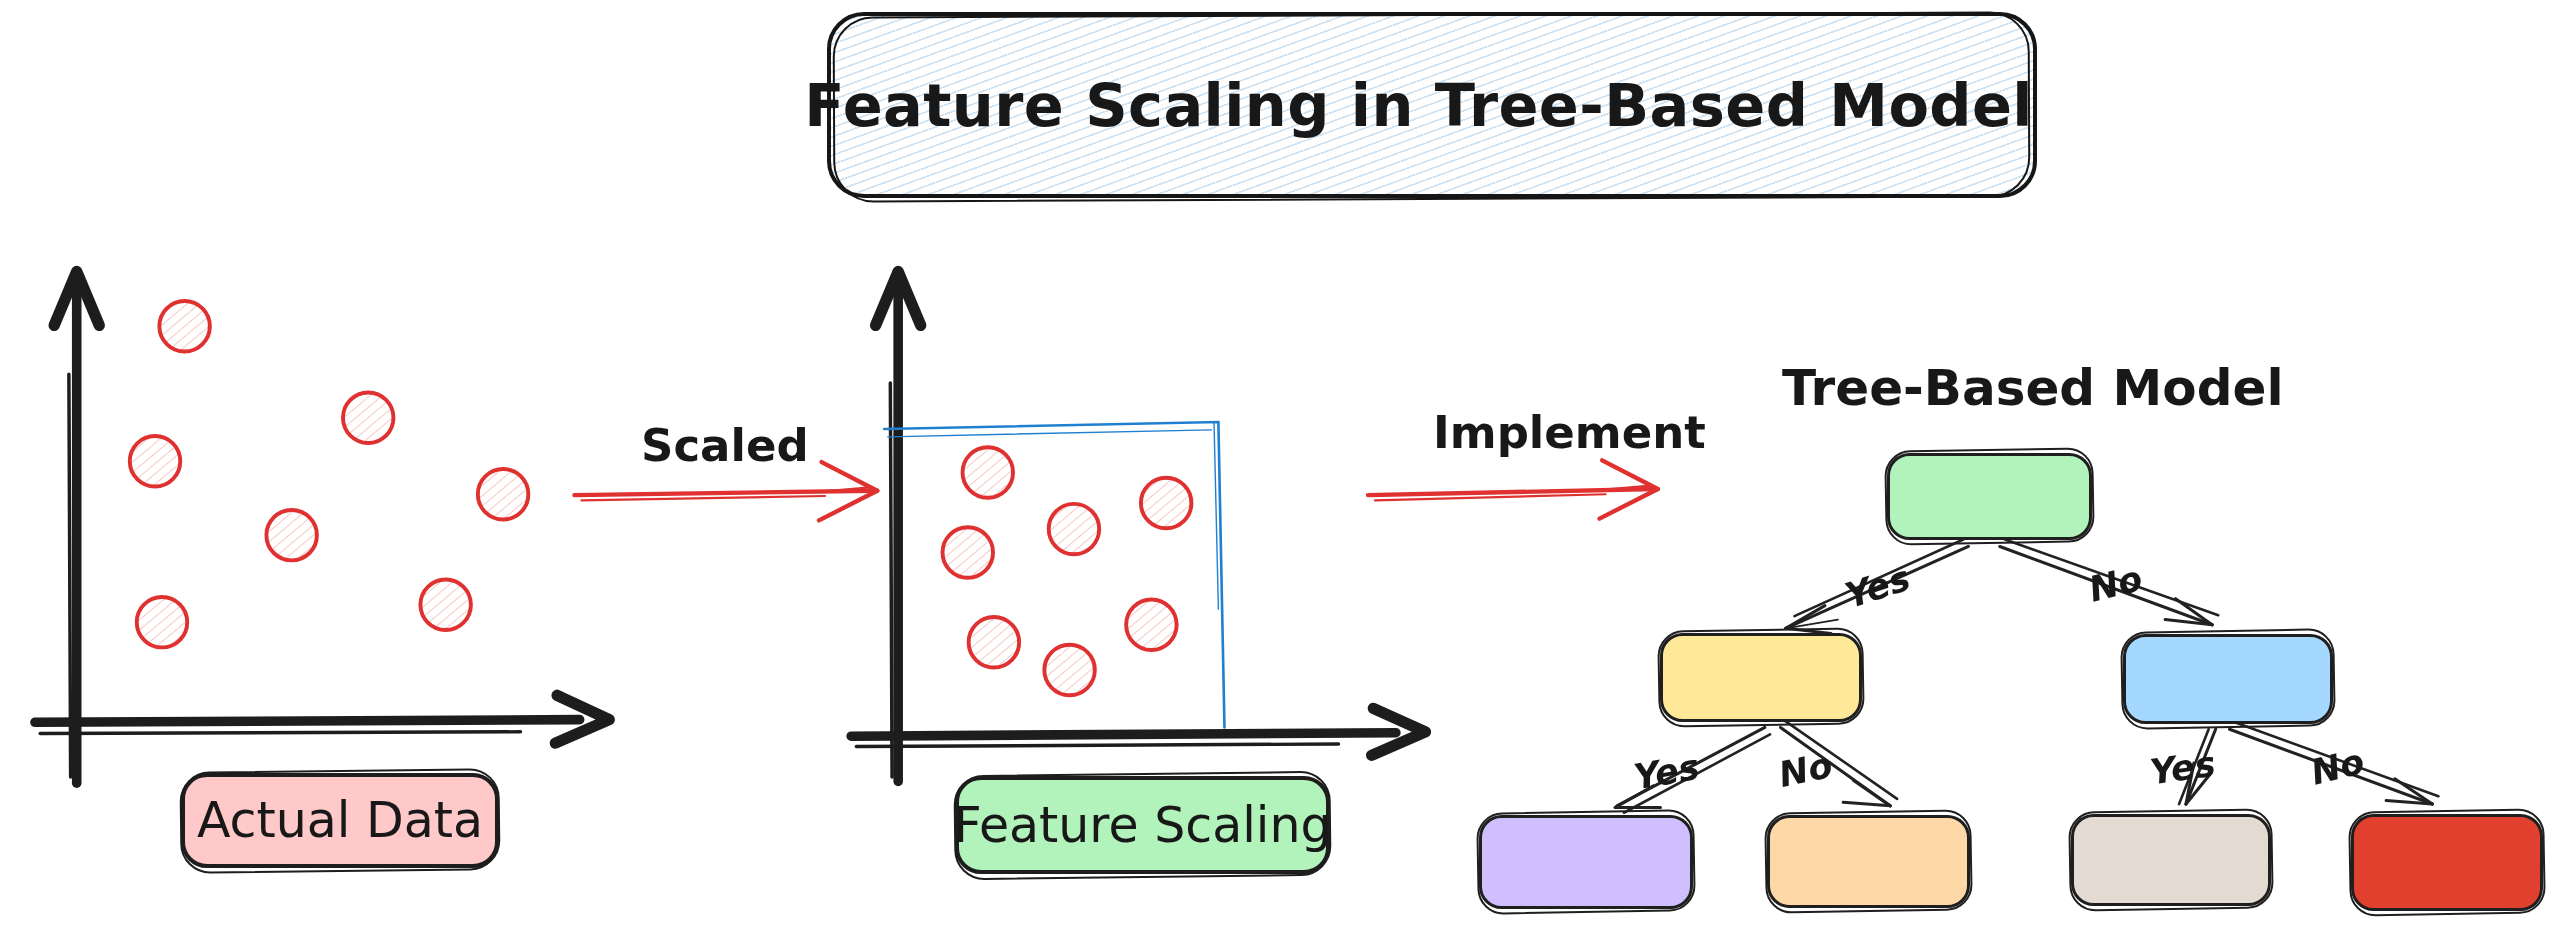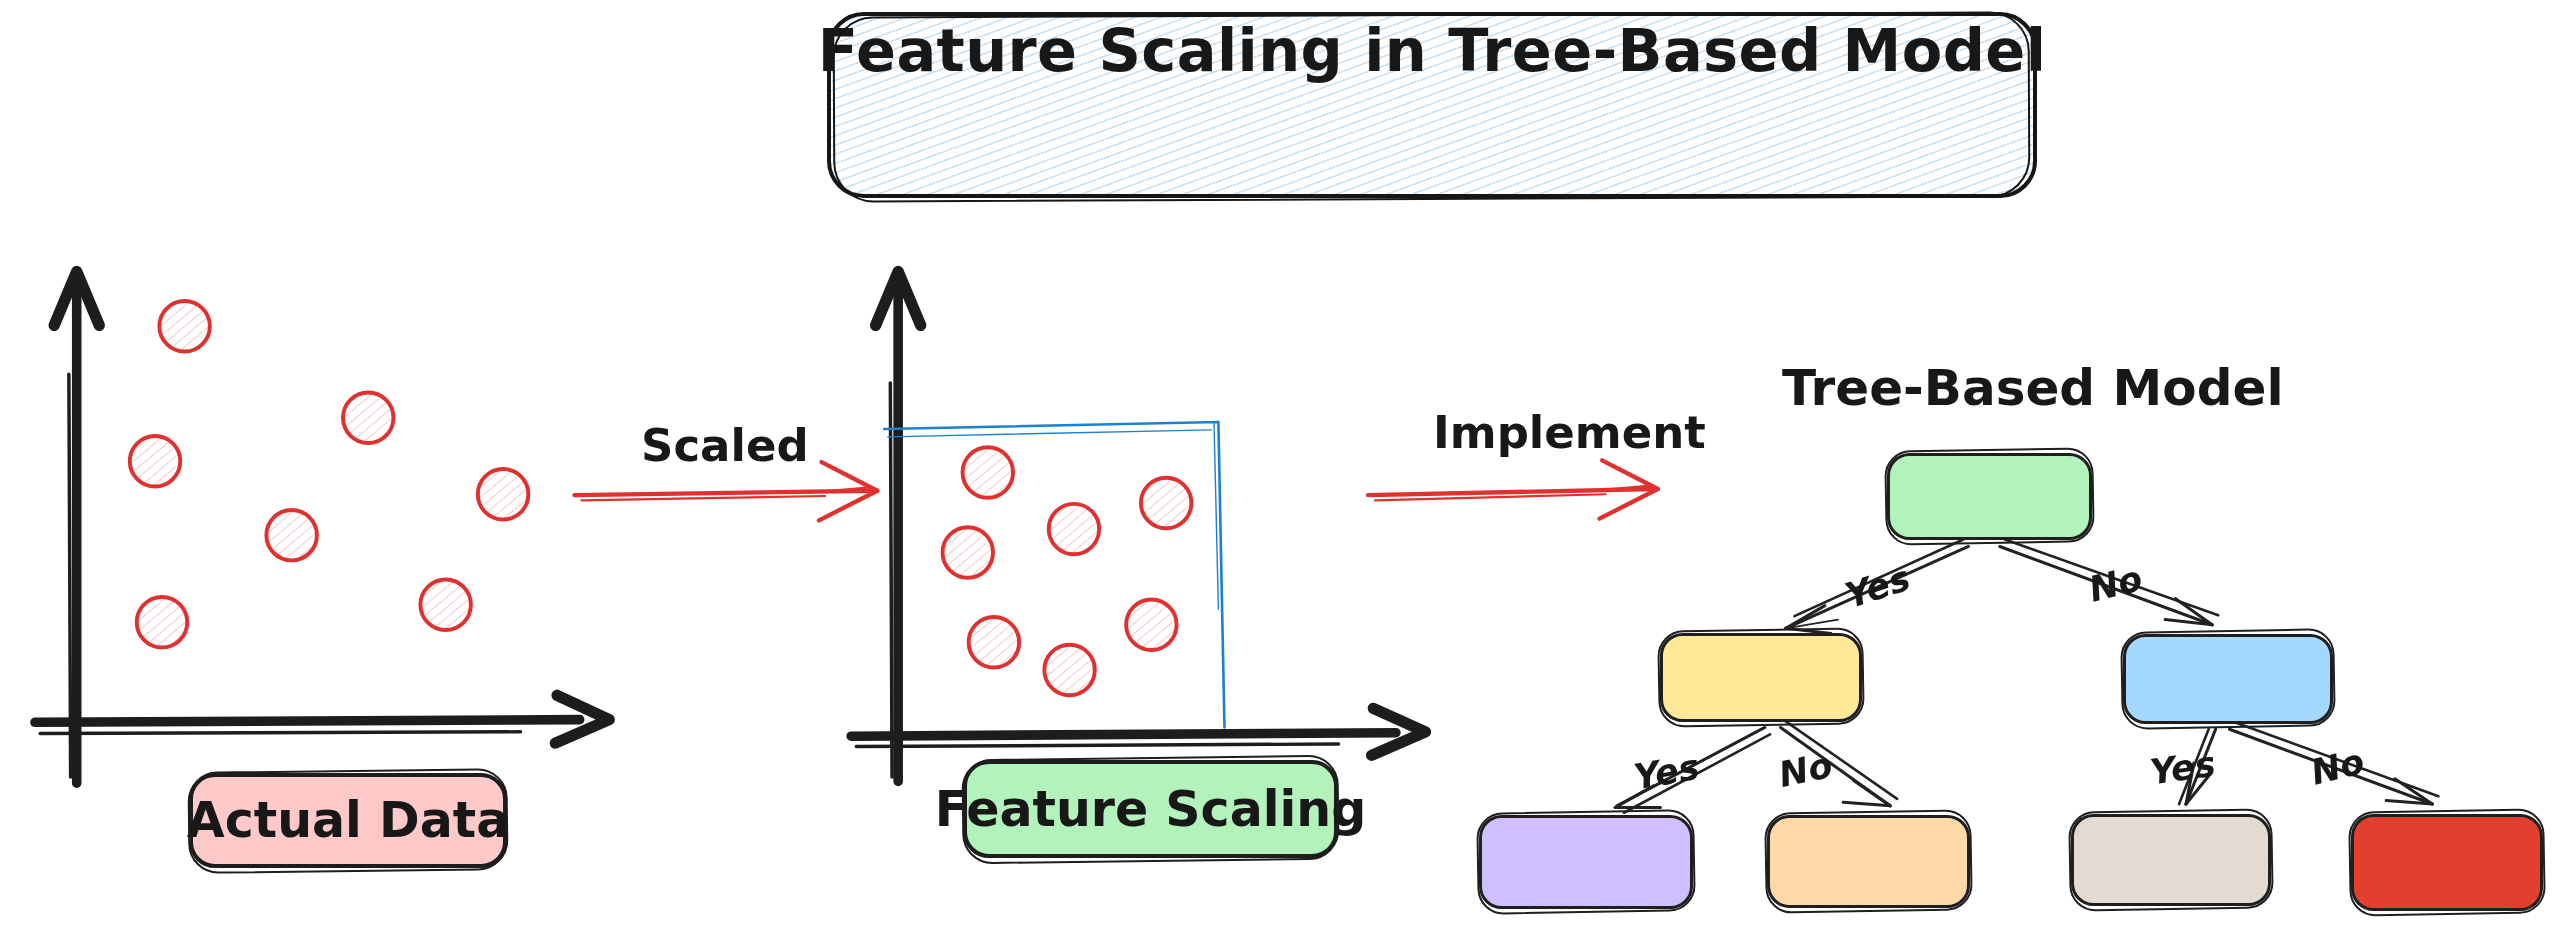--- a/index.html
+++ b/index.html
@@ -17,7 +17,7 @@
     background:
       repeating-linear-gradient(160deg,#cfe3f3 0 1.7px,rgba(0,0,0,0) 1.7px 8.7px),
       #ffffff;
-    display:flex;align-items:flex-start;justify-content:center;
+    display:flex;flex-direction:column;align-items:flex-end;justify-content:center;
     gap:5.2px;box-sizing:border-box;
   }
   .banner:before{

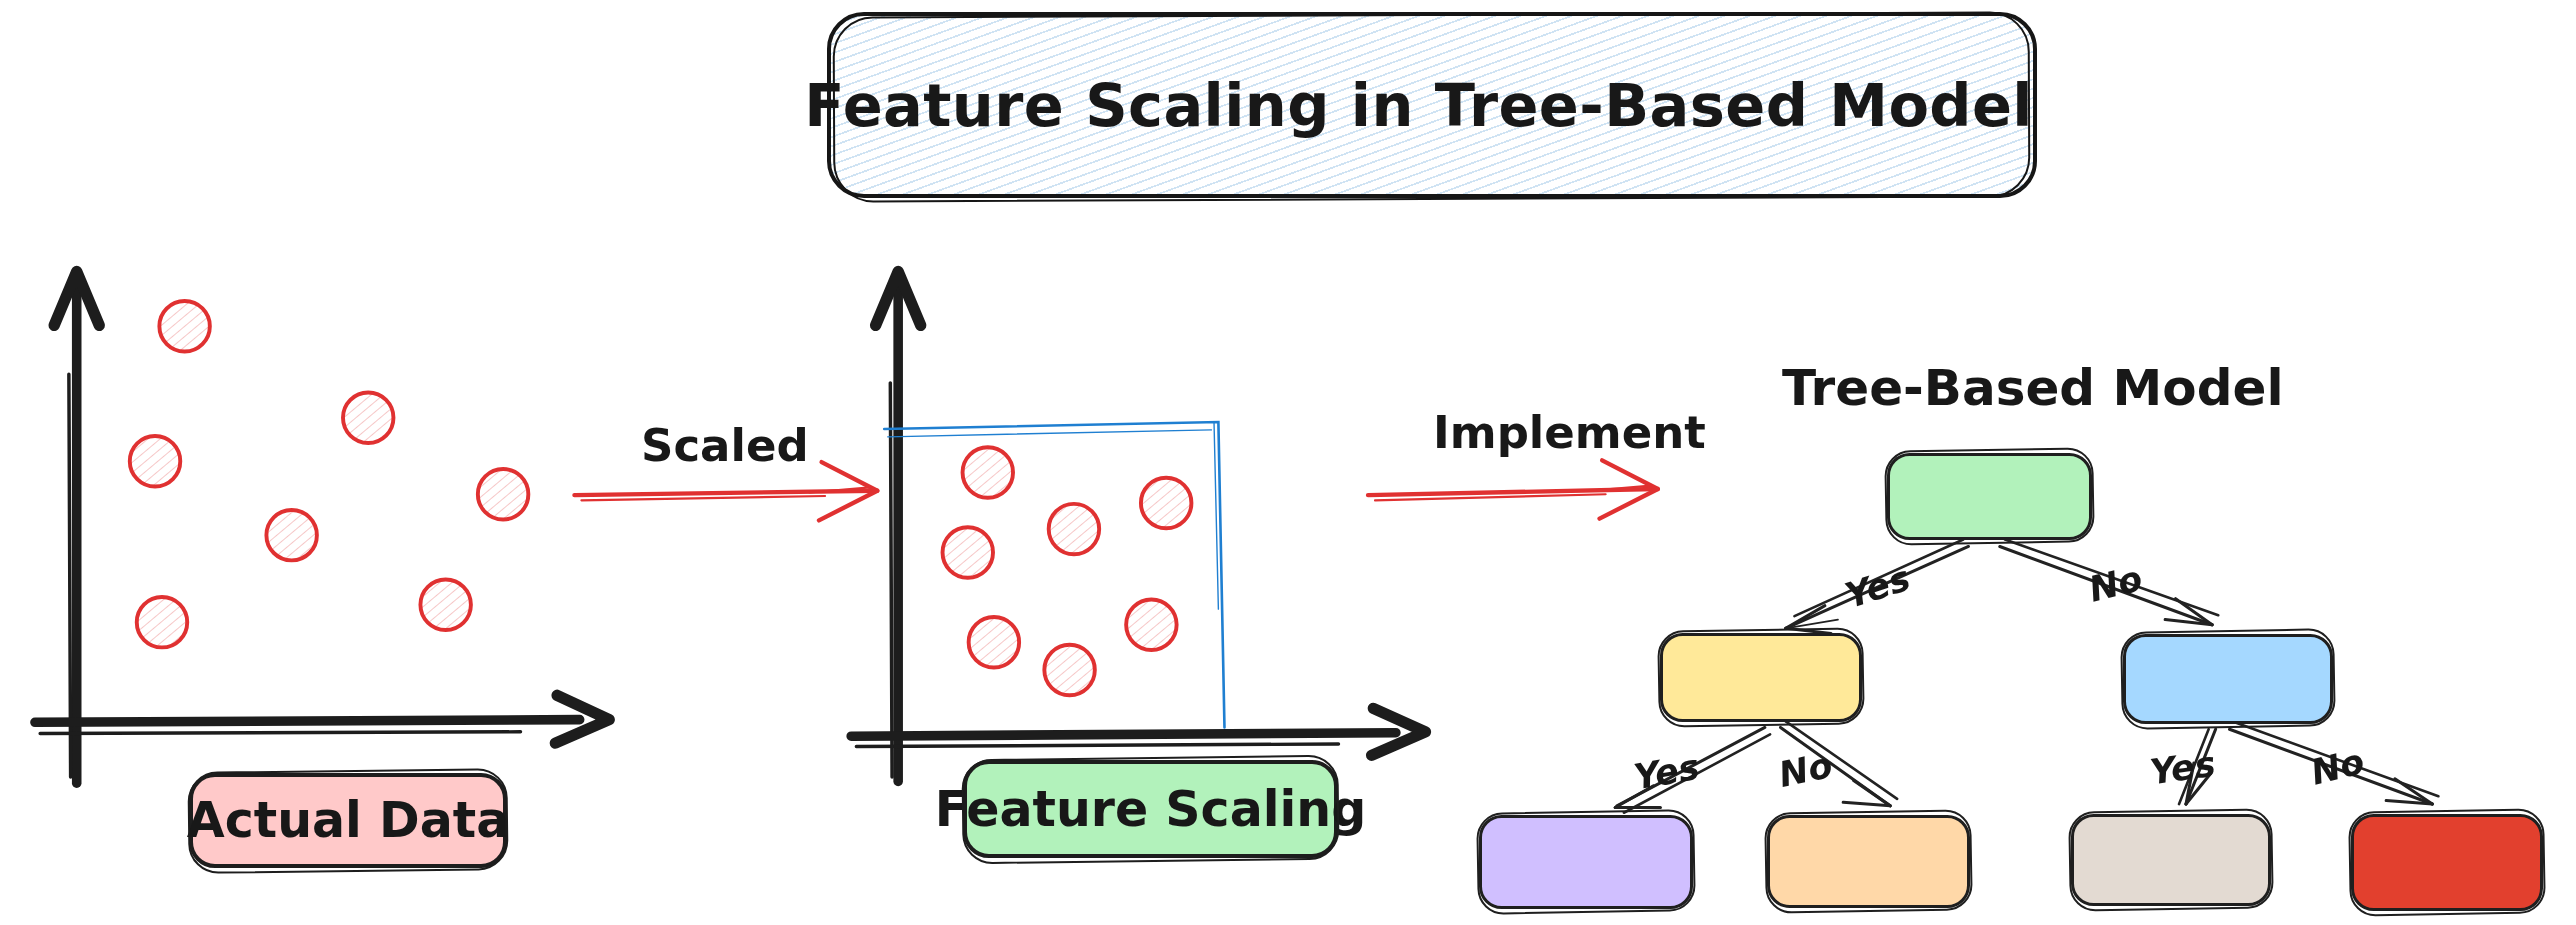--- a/index.html
+++ b/index.html
@@ -30,7 +30,7 @@
   .tag{
     border:4.4px solid #1d1d1d;border-radius:26px;
     display:flex;align-items:center;justify-content:center;
-    box-sizing:border-box;font-size:49px;font-weight:bold;white-space:nowrap;margin-left:8px;
+    box-sizing:border-box;font-size:49px;font-weight:normal;white-space:nowrap;
   }
   .tag:before{
     content:"";position:absolute;inset:-7px -4.4px -7.8px -5.2px;border:2.6px solid #1d1d1d;

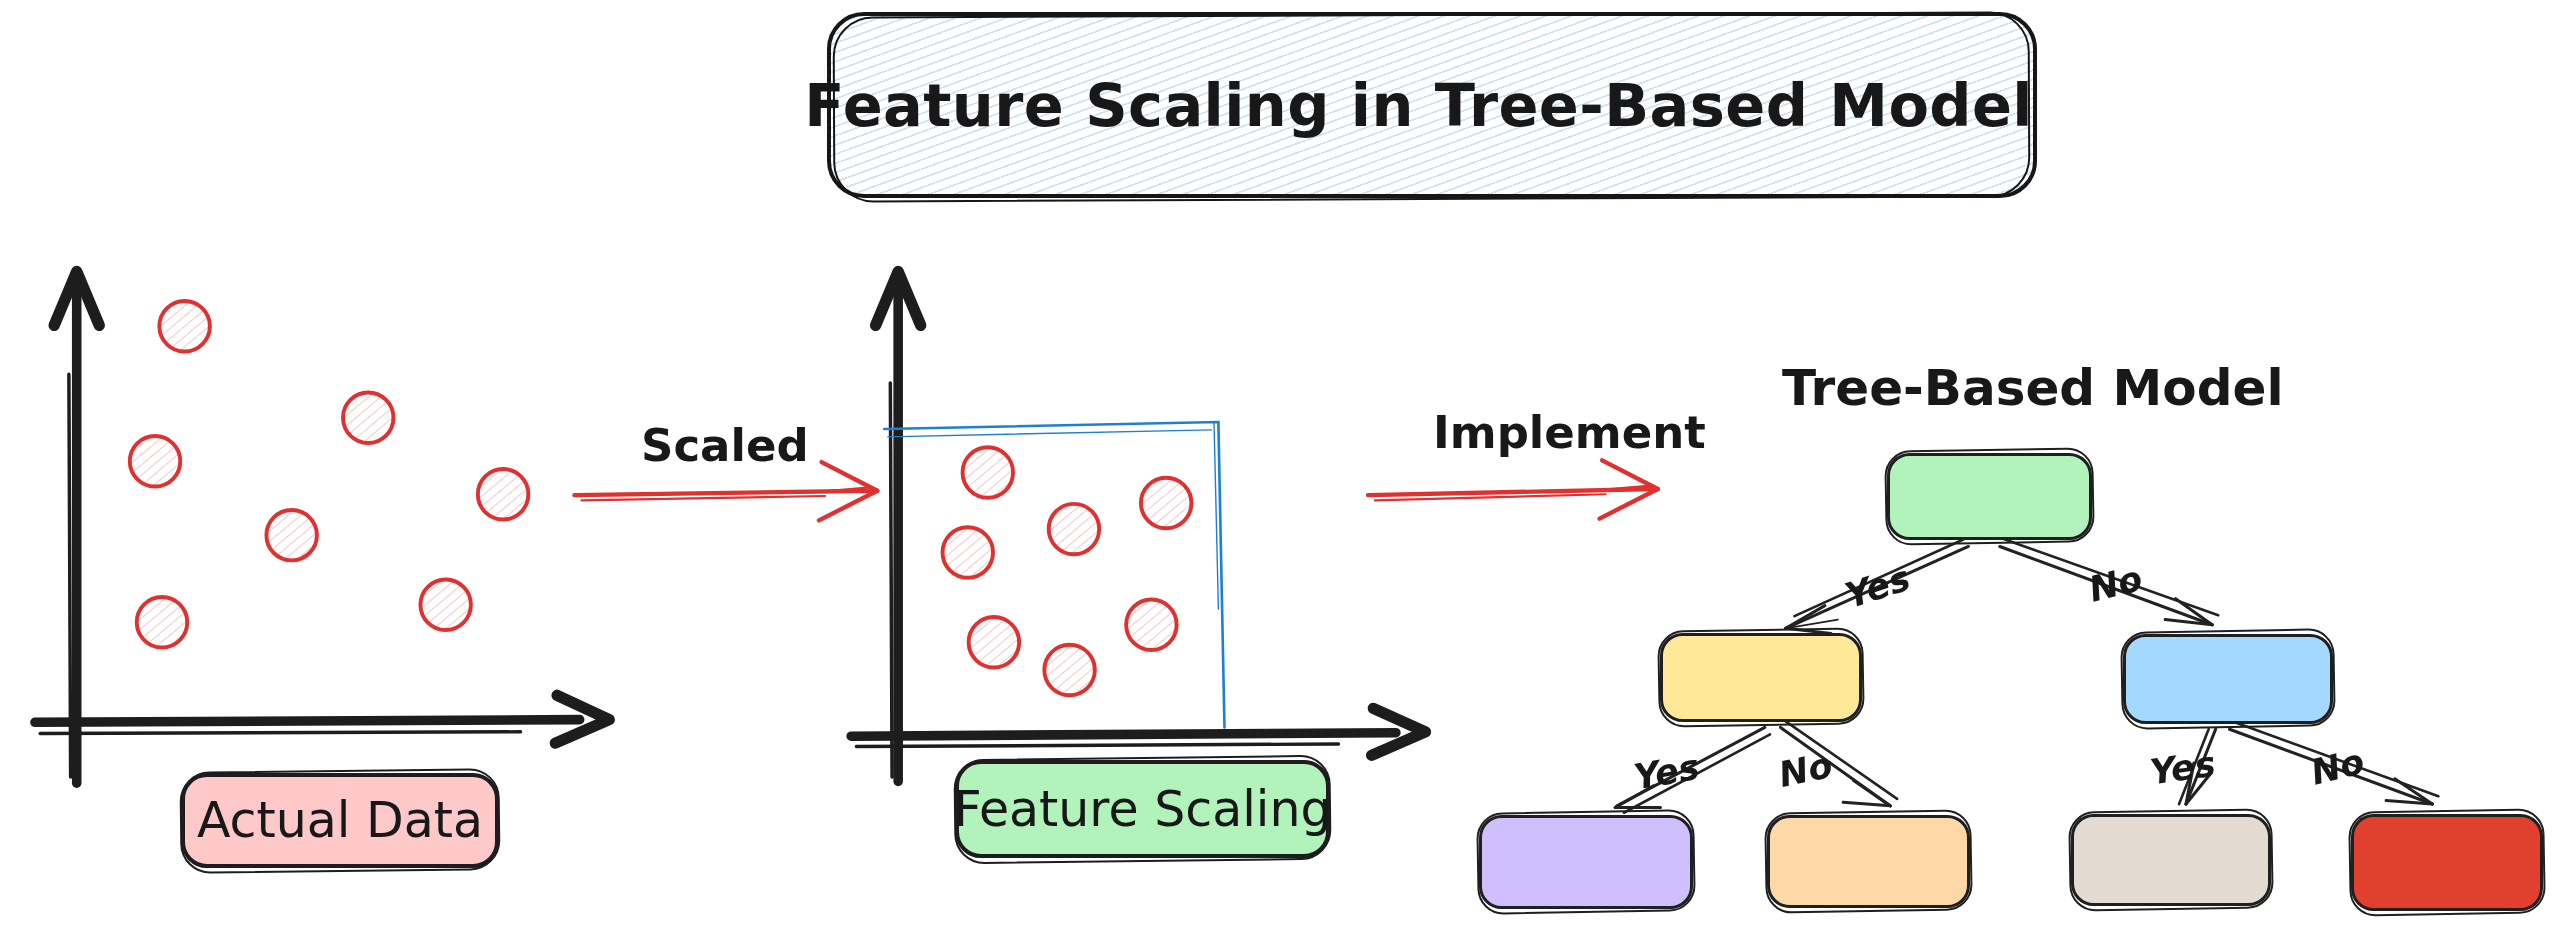--- a/index.html
+++ b/index.html
@@ -37,7 +37,7 @@
     border-radius:30px;transform:rotate(-0.7deg);pointer-events:none;
   }
   .tag.pink{left:181px;top:773px;width:318px;height:95px;}
-  .tag.green{left:955px;top:760px;width:375px;height:98px;}
+  .tag.green{left:955px;top:776px;width:375px;height:98px;}
 
   .node{
     border:3.9px solid #1f1f1f;border-radius:22.6px;box-sizing:border-box;

